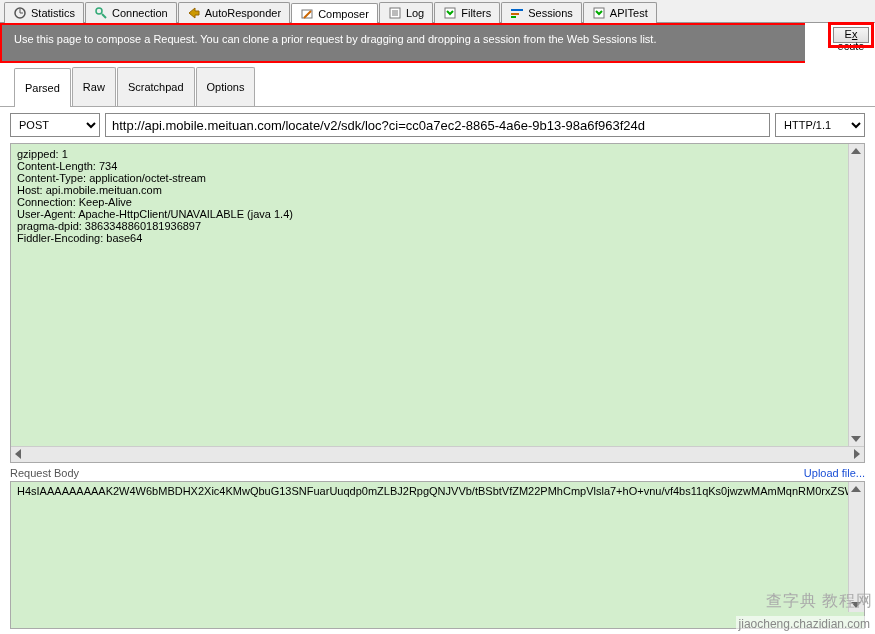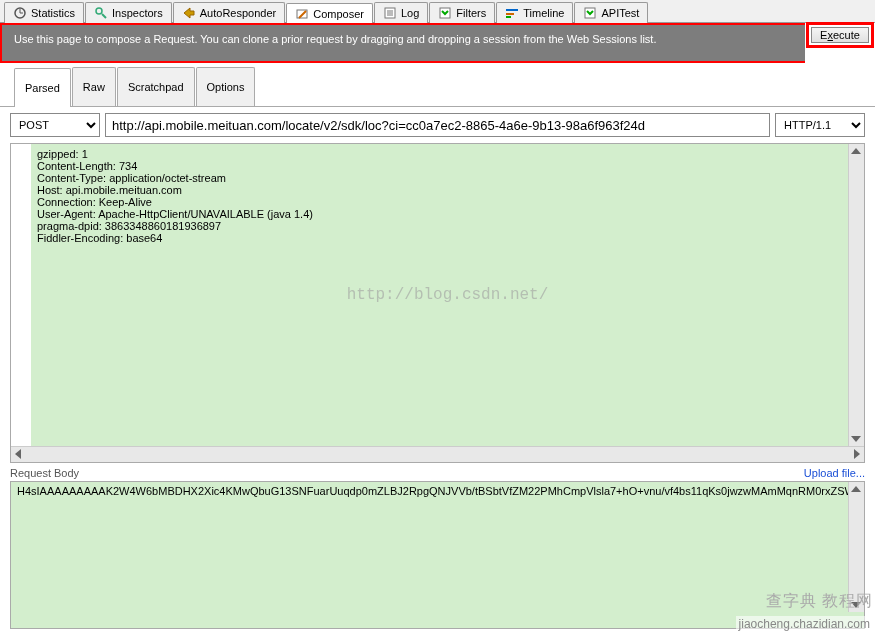--- a/index.html
+++ b/index.html
@@ -72,7 +72,7 @@
           <line x1="8" y1="8" x2="12" y2="12" stroke="#3a7" stroke-width="2"></line>
         </svg>
       </span>
-    <span>Inspectors</span>
+    <span>Connection</span>
   </div>
   <div class="top-tab">
     <span class="ico">

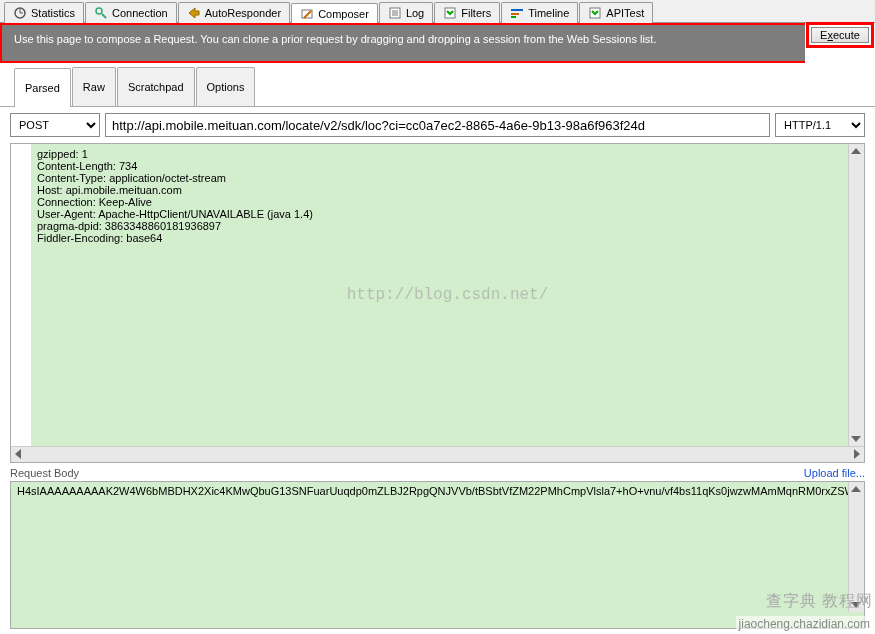--- a/index.html
+++ b/index.html
@@ -119,7 +119,7 @@
           <line x1="1" y1="11" x2="6" y2="11" stroke="#0a0" stroke-width="2"></line>
         </svg>
       </span>
-    <span>Timeline</span>
+    <span>Sessions</span>
   </div>
   <div class="top-tab">
     <span class="ico">

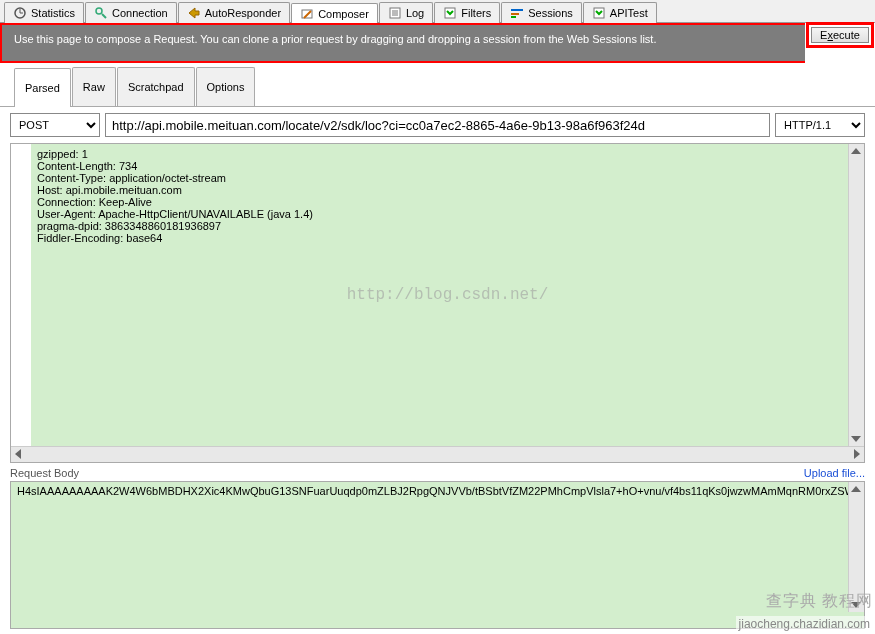--- a/index.html
+++ b/index.html
@@ -12,7 +12,7 @@
 
 .instruction-bar { display: flex; background: #7d7d7d; color: #fff; padding: 8px 12px; height: 40px; border: 2px solid #ff0000; border-left-width: 2px; border-right: none; margin-right: 70px; position: relative; }
 .instruction-wrap { position: relative; }
-.execute-btn { position: absolute; right: 6px; top: 4px; bottom: 20px; width: 58px; background: linear-gradient(#f5f5f5,#e0e0e0); border: 1px solid #888; cursor: pointer; font-size: 11px; outline: 3px solid #ff0000; outline-offset: 2px; text-decoration: underline; text-decoration-color: transparent; }
+.execute-btn { position: absolute; right: 6px; top: 4px; bottom: 20px; width: 36px; background: linear-gradient(#f5f5f5,#e0e0e0); border: 1px solid #888; cursor: pointer; font-size: 11px; outline: 3px solid #ff0000; outline-offset: 2px; text-decoration: underline; text-decoration-color: transparent; }
 .execute-btn:first-letter { }
 .execute-btn span { display: inline-block; }
 .execute-btn .u { text-decoration: underline; }

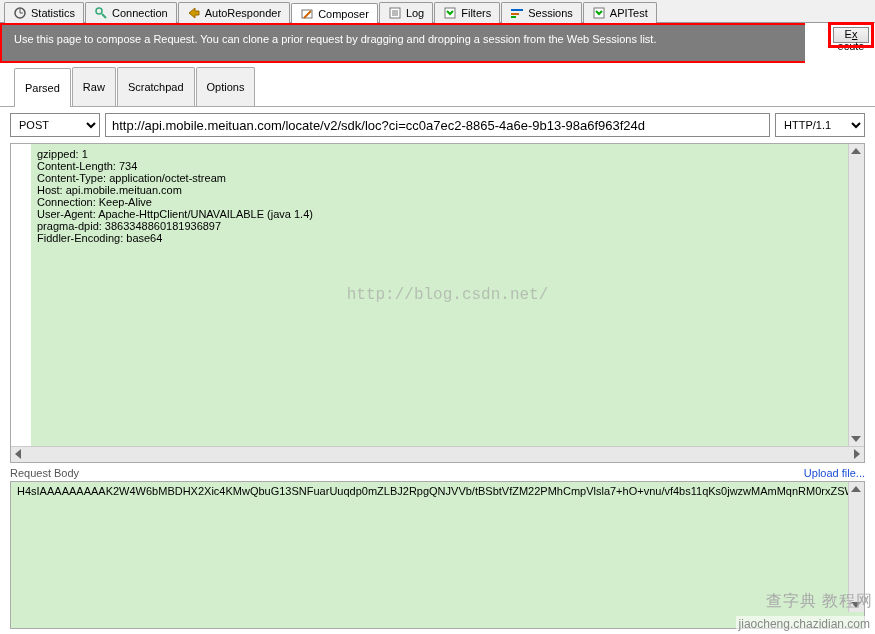--- a/index.html
+++ b/index.html
@@ -28,7 +28,7 @@
 .http-select { width: 90px; border: 1px solid #888; background: #fff; padding: 4px 4px; font-size: 11px; }
 
 .headers-wrap { border: 1px solid #aaa; background: #fff; height: 320px; display: flex; flex-direction: column; position: relative; }
-.headers-area { flex: 1; background: #d3eecd; padding: 4px 6px; font-family: Tahoma, Arial, sans-serif; font-size: 11px; white-space: pre; overflow: auto; position: relative; margin-left: 20px; }
+.headers-area { flex: 1; background: #d3eecd; padding: 4px 6px; font-family: Tahoma, Arial, sans-serif; font-size: 11px; white-space: pre; overflow: auto; position: relative; }
 .watermark { position: absolute; left: 50%; top: 50%; transform: translate(-50%,-50%); color: #a0a0a0; font-family: "Courier New", monospace; font-size: 16px; pointer-events: none; opacity: .6; }
 .scroll-h { height: 16px; background: #e8e8e8; border-top: 1px solid #ccc; position: relative; }
 .scroll-h::before, .scroll-h::after { content: ""; position: absolute; top: 2px; width: 0; height: 0; border-top: 5px solid transparent; border-bottom: 5px solid transparent; }

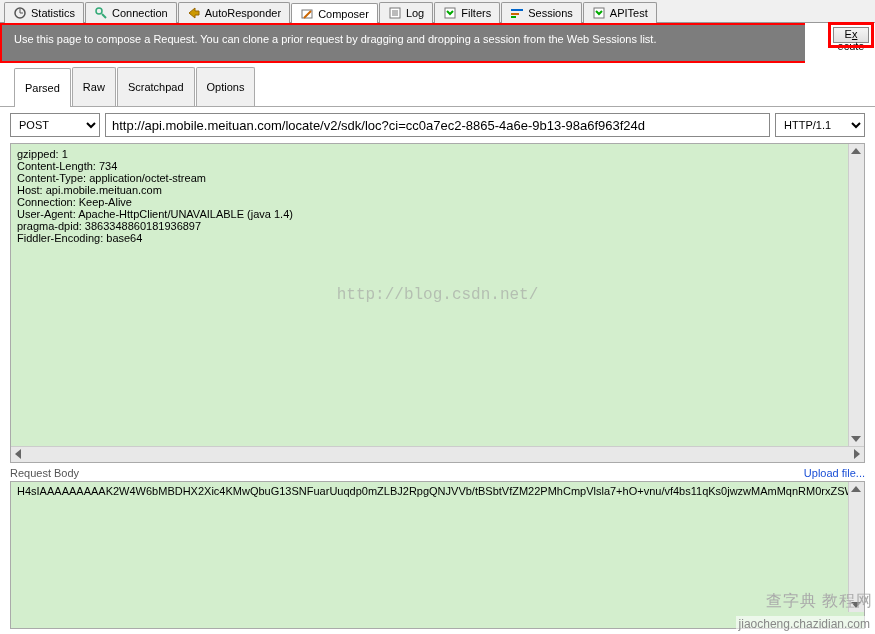--- a/index.html
+++ b/index.html
@@ -165,7 +165,7 @@
 Connection: Keep-Alive
 User-Agent: Apache-HttpClient/UNAVAILABLE (java 1.4)
 pragma-dpid: 3863348860181936897
-Fiddler-Encoding: base64</span><span class="watermark">http://blog.csdn.net/</span></div>
+Fiddler-Encoding: base64</span></div>
     <div class="scroll-v"></div>
     <div class="scroll-h"></div>
   </div>

